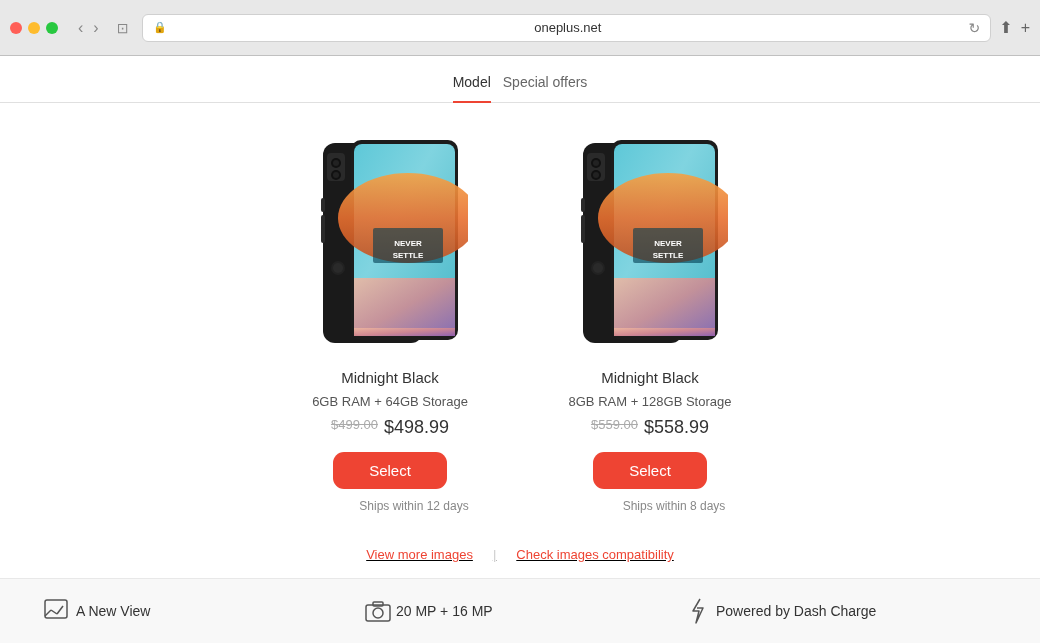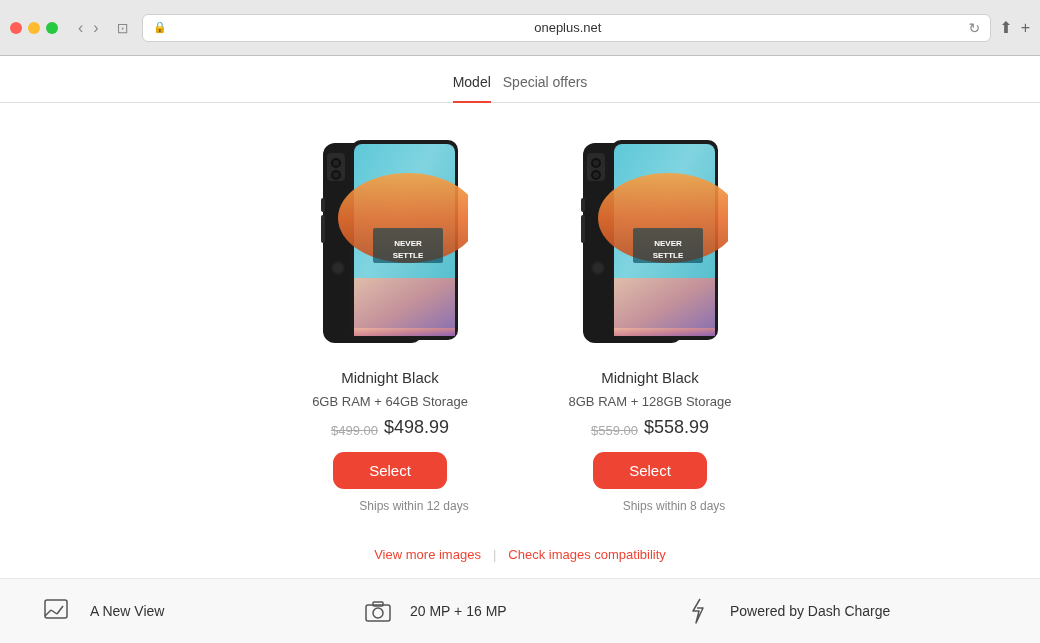--- a/index.html
+++ b/index.html
@@ -185,7 +185,7 @@
     }
     .pricing {
       display: flex;
-      align-items: flex-end;
+      align-items: flex-start;
       gap: 6px;
       margin-bottom: 14px;
     }

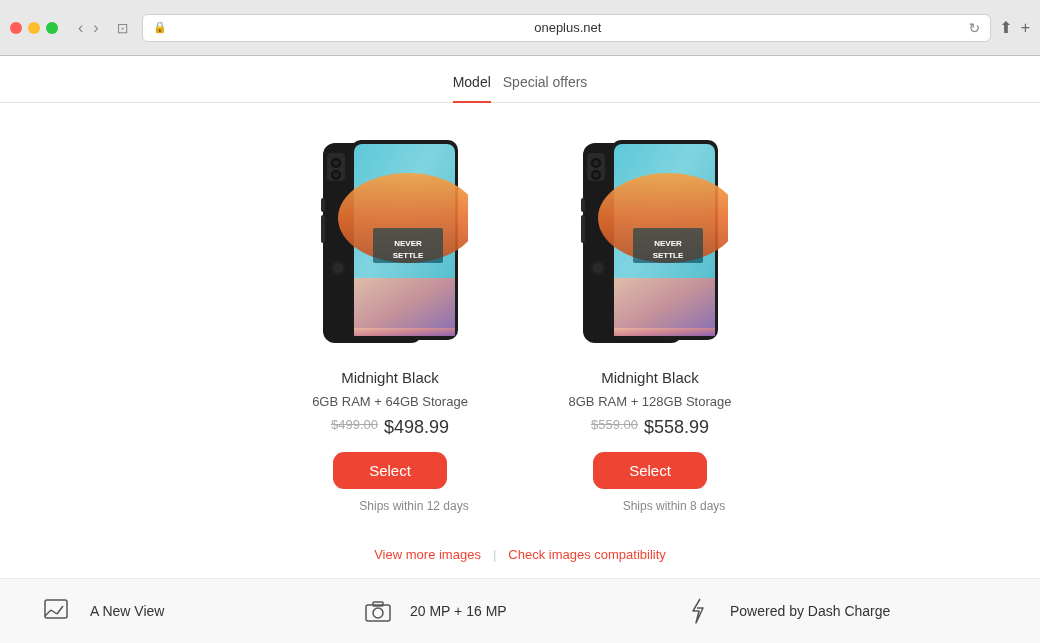--- a/index.html
+++ b/index.html
@@ -224,8 +224,9 @@
       display: flex;
       justify-content: center;
       align-items: center;
-      gap: 0;
+      gap: 8px;
       padding: 10px 0 16px;
+      text-decoration: underline;
     }
     .footer-link {
       font-size: 13px;

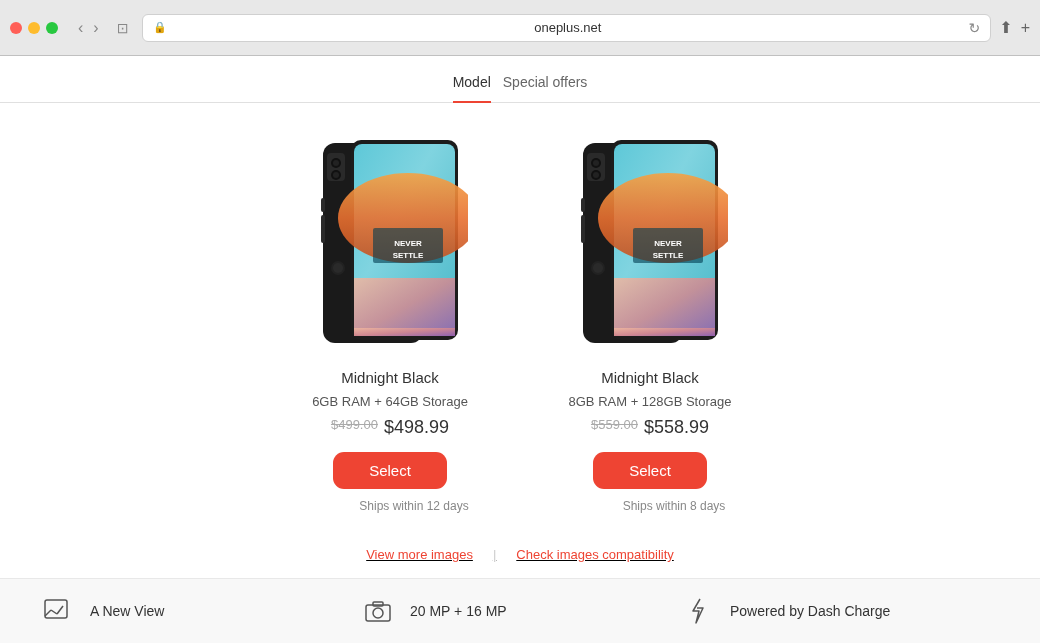--- a/index.html
+++ b/index.html
@@ -252,7 +252,6 @@
     .banner-item {
       display: flex;
       align-items: center;
-      gap: 14px;
       flex: 1;
     }
     .banner-icon {

